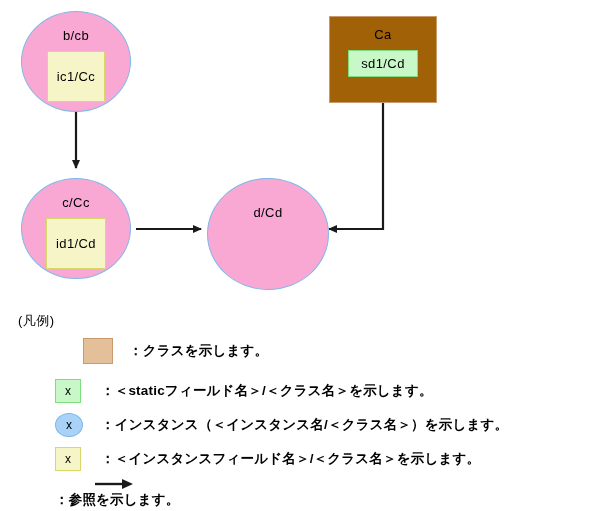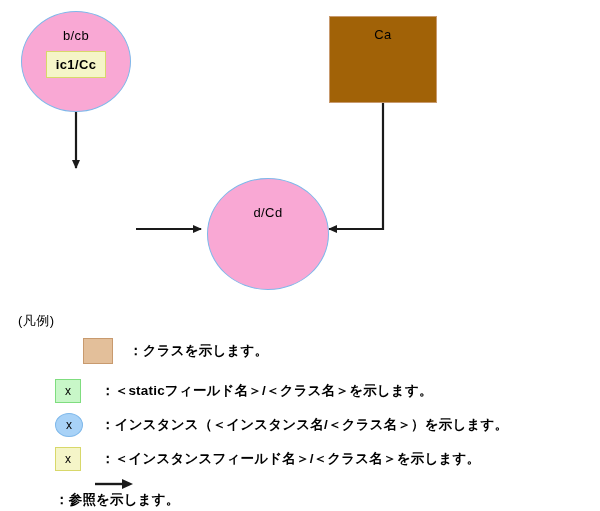--- a/index.html
+++ b/index.html
@@ -216,6 +216,7 @@
 
   <div class="node klass" style="left:329px; top:16px; width:108px; height:87px;">
     <div class="node-title">Ca</div>
+    <div class="field field-static">sd1/Cd</div>
   </div>
 
 </div>

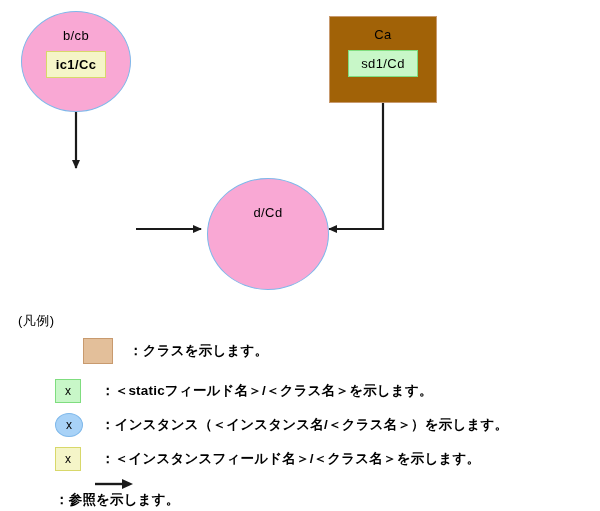--- a/index.html
+++ b/index.html
@@ -92,9 +92,8 @@
   .field-instance {
     background: #f5f5c8;
     border: 1.5px solid #d8d86a;
-    padding: 6px 9px;
+    padding: 18px 9px;
     margin-top: 9px;
-    font-weight: bold;
   }
   .field-static {
     background: #c8f7c8;

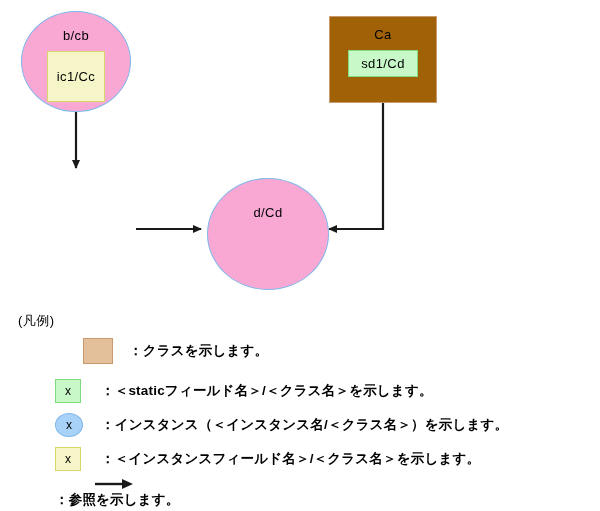--- a/index.html
+++ b/index.html
@@ -208,6 +208,10 @@
     <div class="field field-instance">ic1/Cc</div>
   </div>
 
+  <div class="node instance" style="left:21px; top:178px; width:110px; height:101px;">
+    <div class="node-title">c/Cc</div>
+    <div class="field field-instance">id1/Cd</div>
+  </div>
 
   <div class="node instance no-field" style="left:207px; top:178px; width:122px; height:112px;">
     <div class="node-title" style="position:relative; top:-22px;">d/Cd</div>

